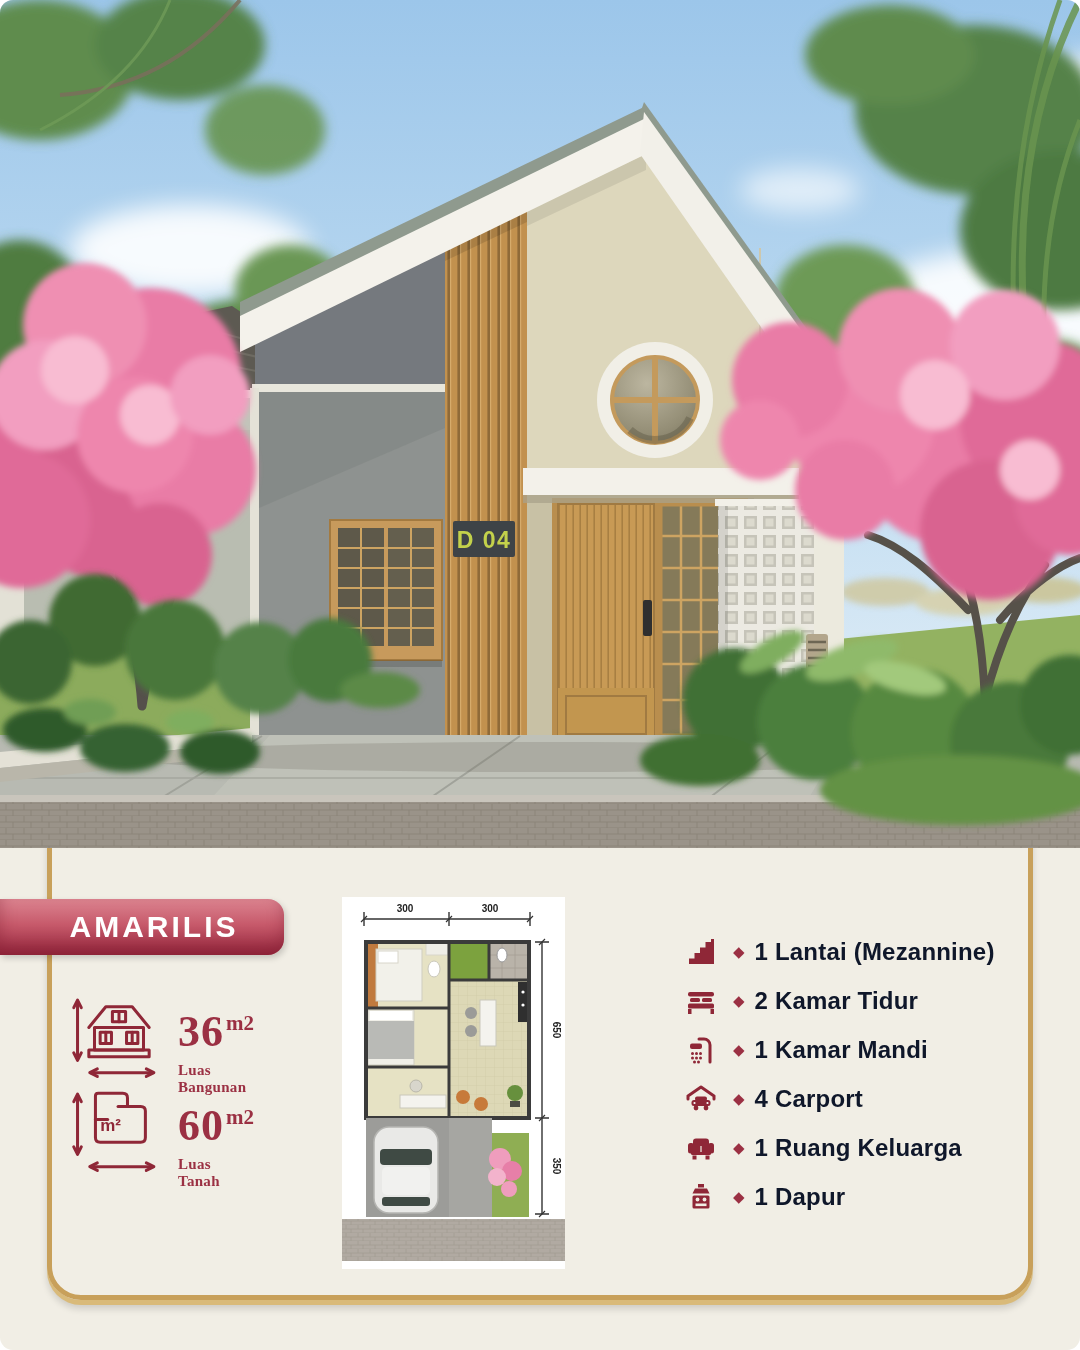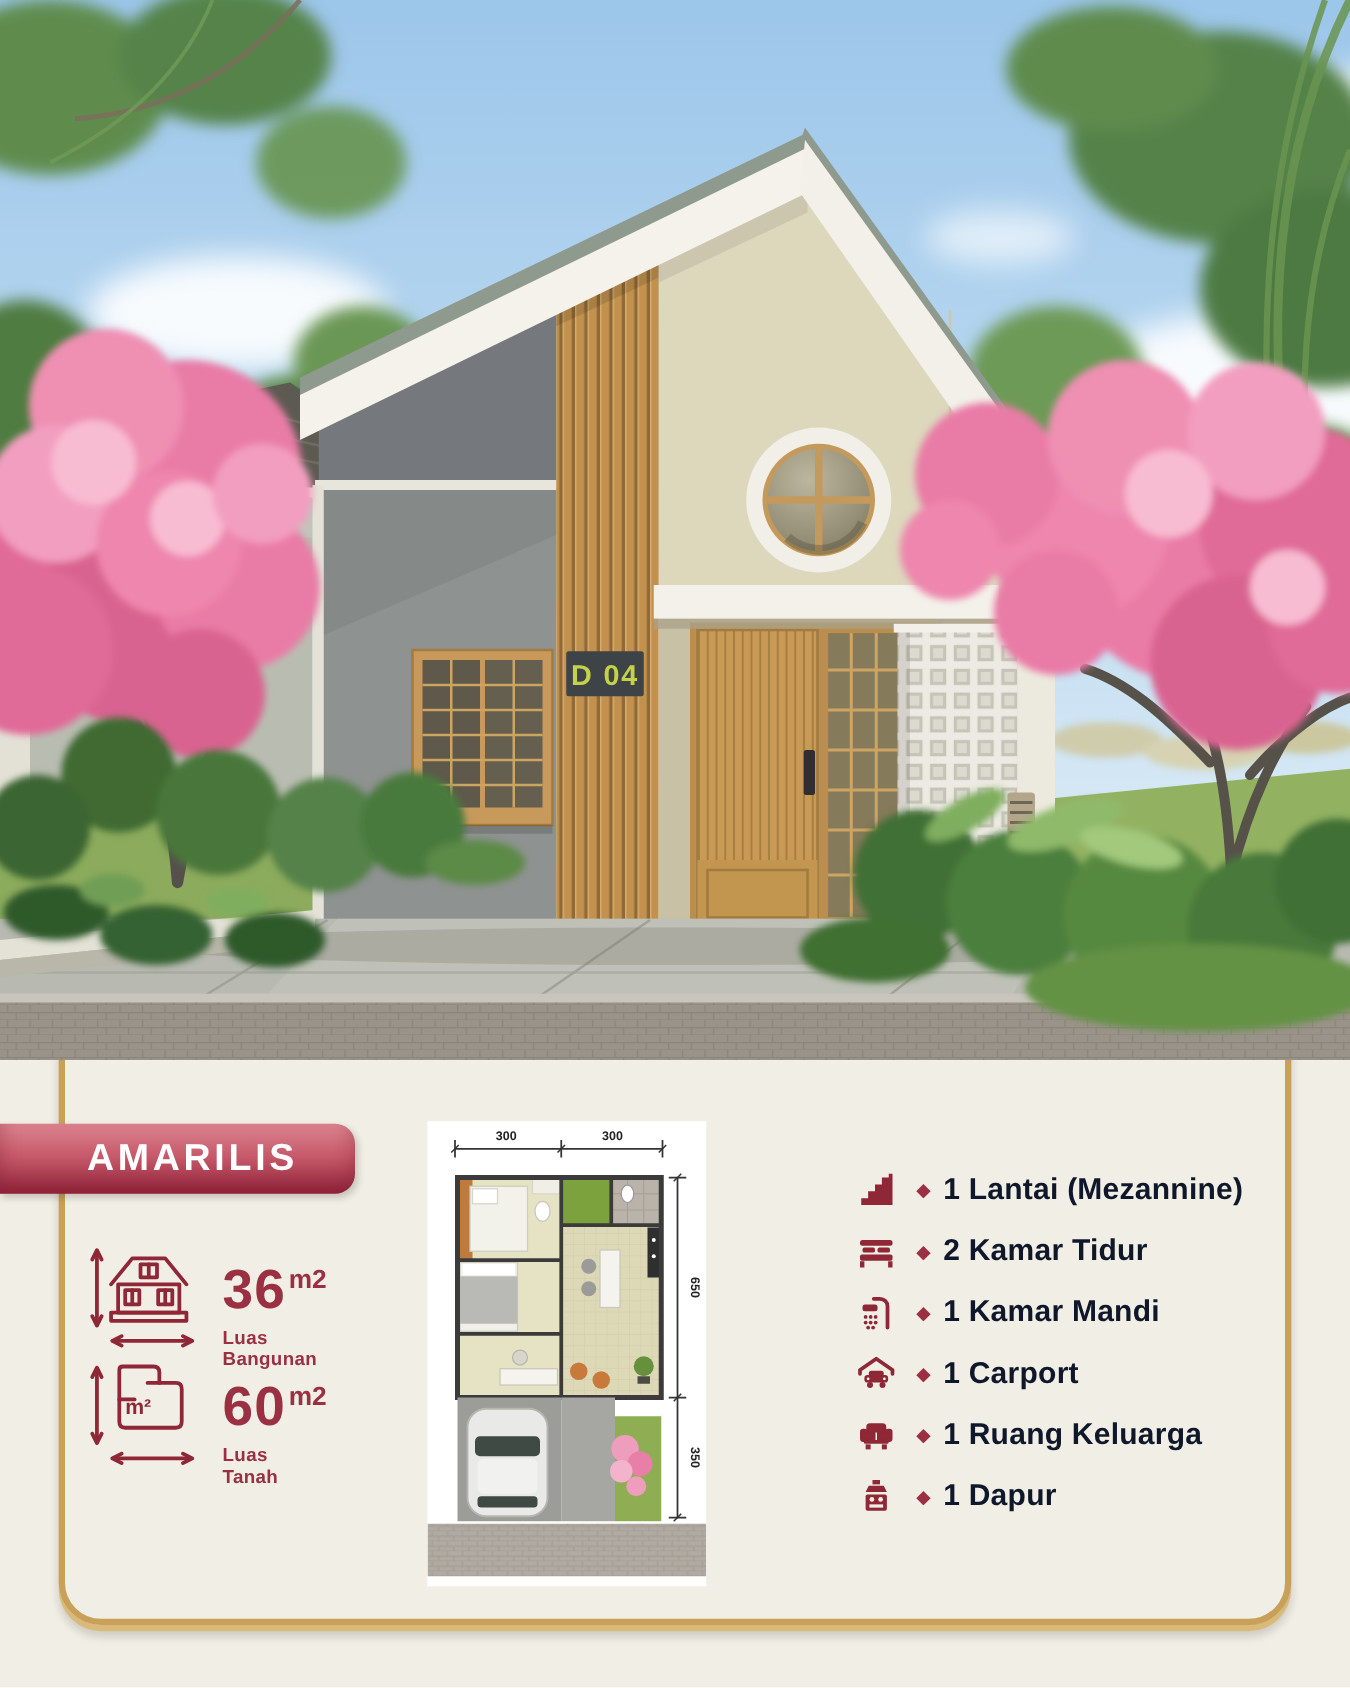--- a/index.html
+++ b/index.html
@@ -4,7 +4,7 @@
 <style>
   html,body{margin:0;padding:0;background:#ffffff;}
   #canvas{position:relative;width:1080px;height:1350px;overflow:hidden;
-          background:#f1eee5;font-family:"Liberation Sans",sans-serif;}
+          background:#f1eee5;font-family:"Liberation Sans",sans-serif;border-radius:13px;}
   
   #photo{position:absolute;left:0;top:0;z-index:2;display:block;}
   

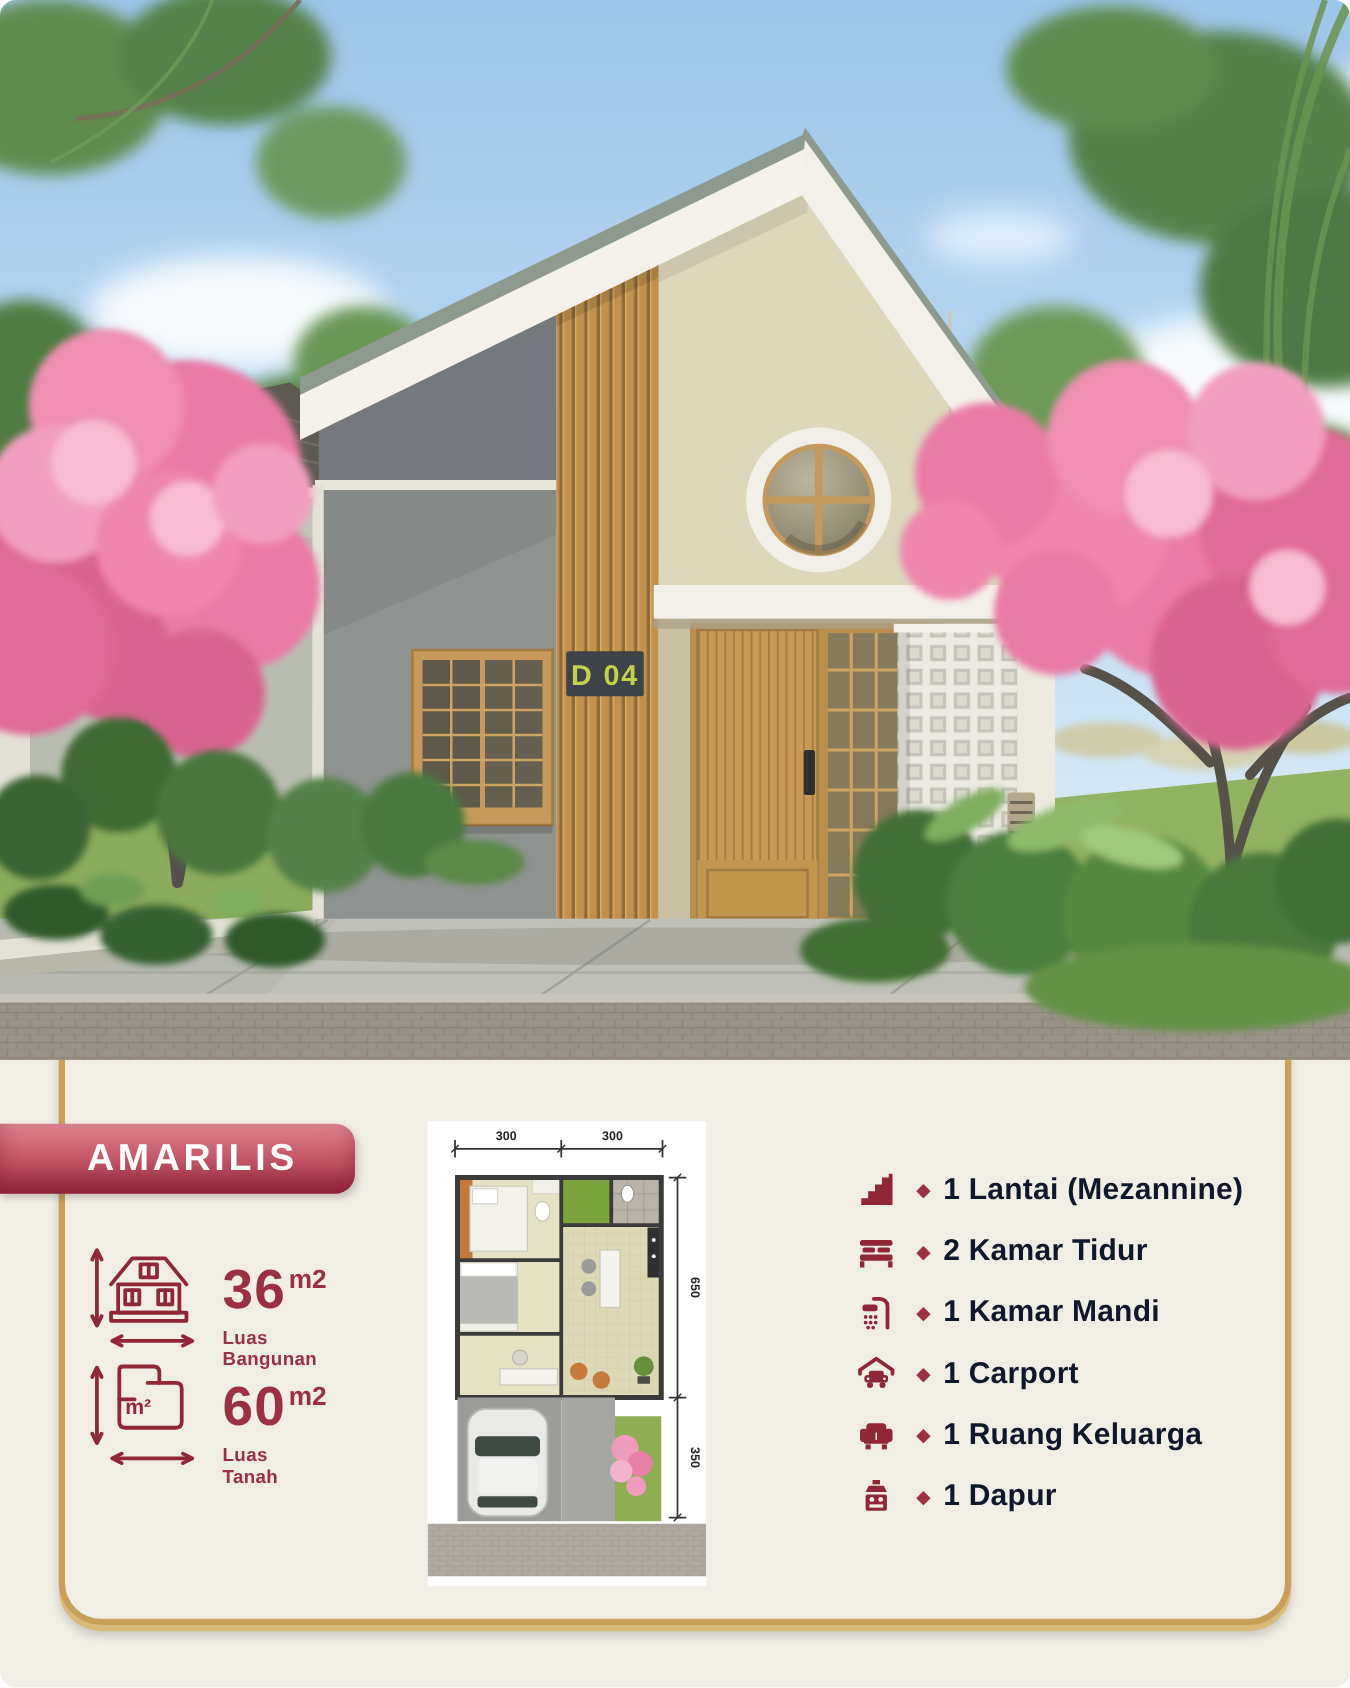--- a/index.html
+++ b/index.html
@@ -22,7 +22,7 @@
   .spec{position:absolute;left:70px;display:flex;align-items:flex-start;z-index:3;}
   #spec-1{top:986px;} #spec-2{top:1080px;}
   .spec-icon{width:98px;height:98px;flex:0 0 auto;}
-  .spec-text{margin-left:10px;margin-top:24px;color:#9b3043;}
+  .spec-text{margin-left:10px;margin-top:24px;color:#9b3043;font-family:Liberation Serif, serif;}
   .spec-value{font-size:44px;font-weight:700;line-height:1;letter-spacing:1px;}
   .spec-unit{font-size:21px;font-weight:700;position:relative;top:-16px;margin-left:2px;}
   .spec-label{font-size:15px;font-weight:700;line-height:1.15;margin-top:8px;letter-spacing:.3px;}

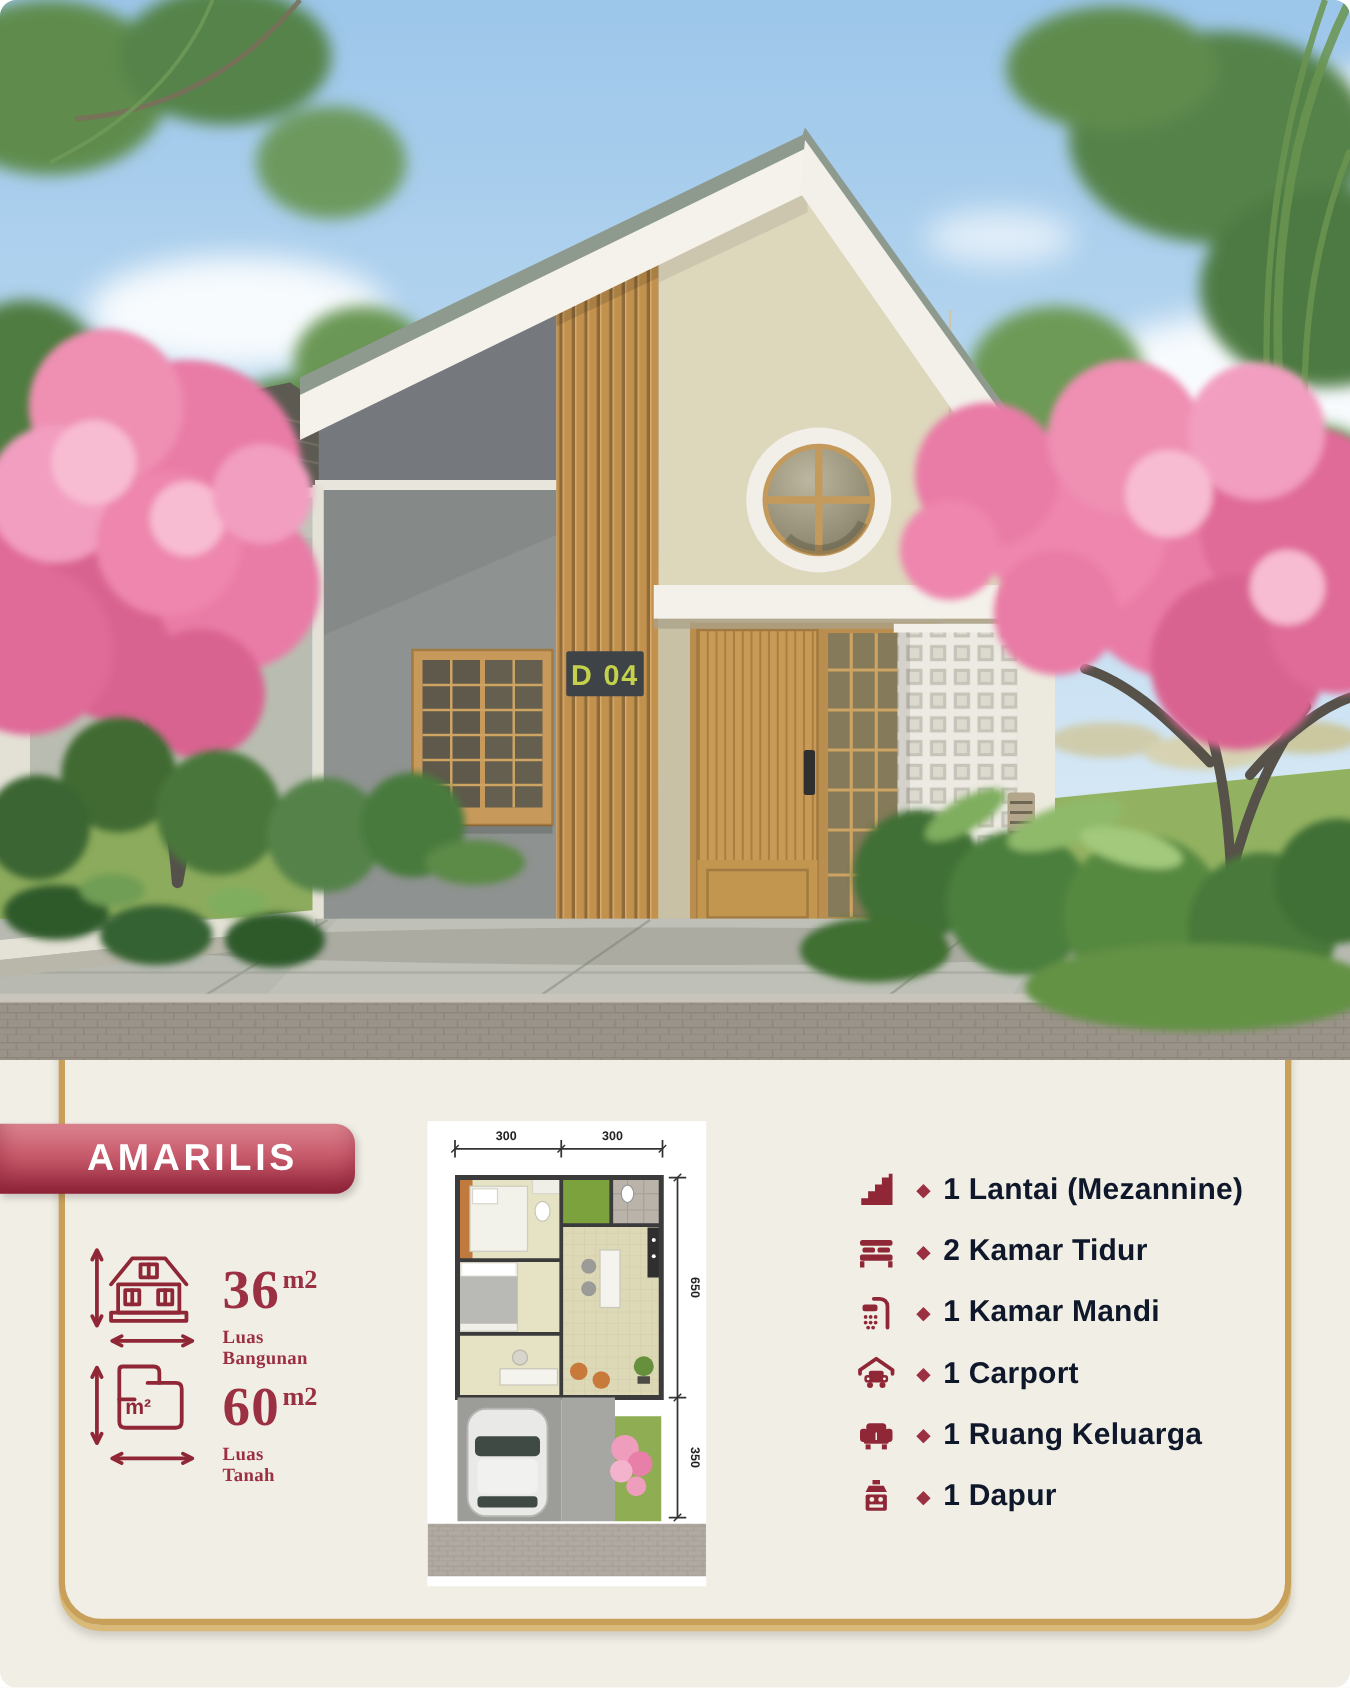--- a/index.html
+++ b/index.html
@@ -493,7 +493,7 @@
           <circle cx="21.5" cy="19" r="1.1" fill="#fff"></circle>
       </svg>
       <span class="feat-bullet">◆</span>
-      <span class="feat-text">1 Carport</span>
+      <span class="feat-text">4 Carport</span>
     </li>
     <li>
       <svg class="feat-icon" viewBox="0 0 30 30" fill="#8f2737">

